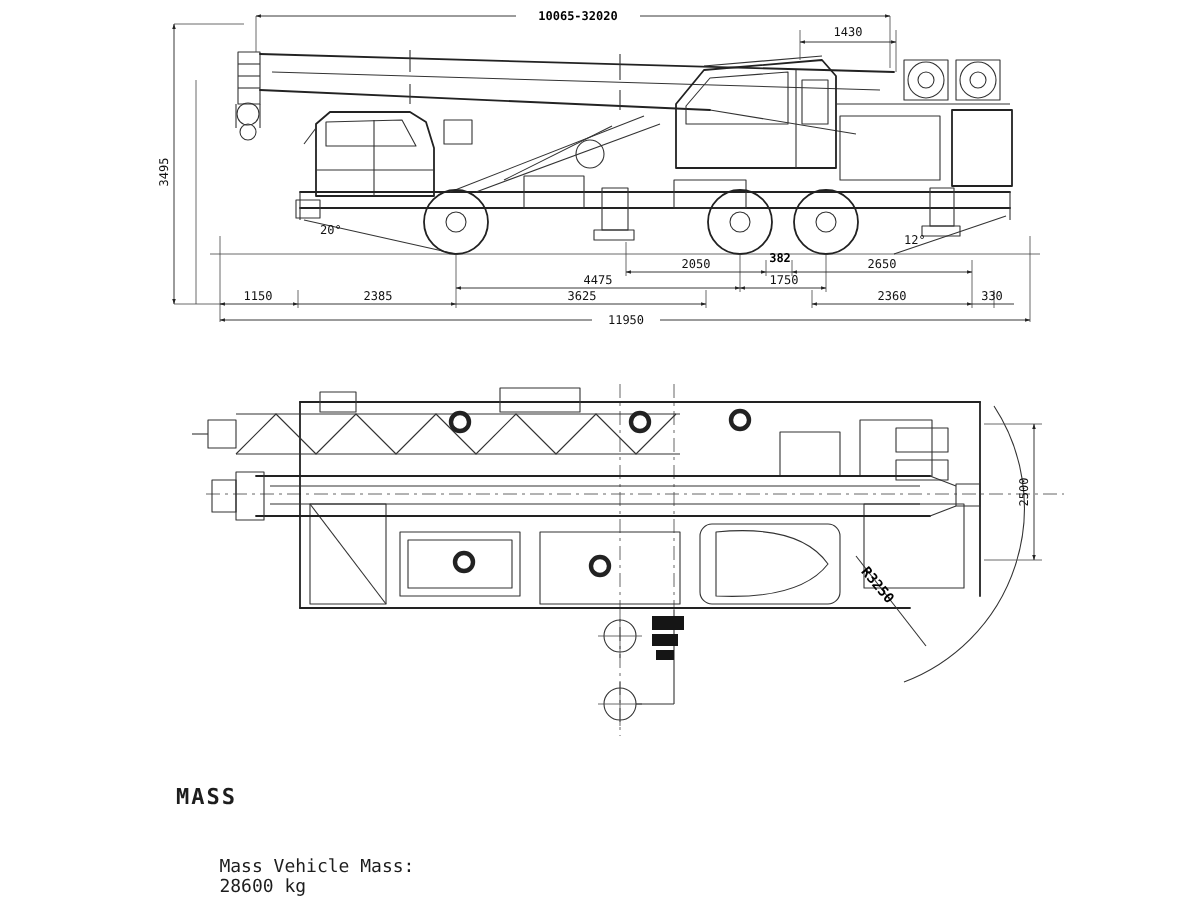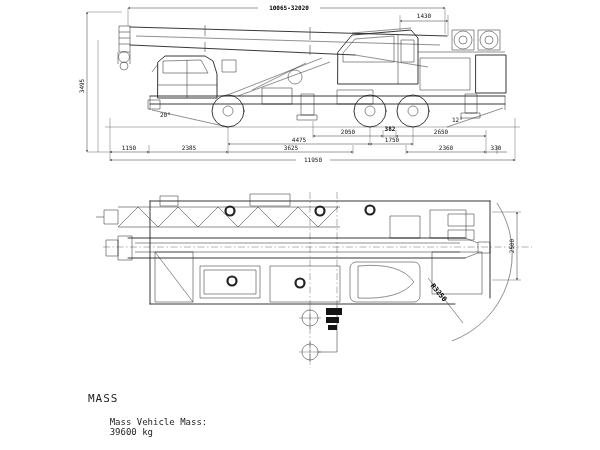--- a/index.html
+++ b/index.html
@@ -20,7 +20,7 @@
   .mass{
     position:absolute;left:88px;top:392px;width:420px;color:#1d1d1d;
   }
-  .mass-title{font-size:11px;font-weight:normal;letter-spacing:1px;margin-bottom:2px;}
+  .mass-title{font-size:11px;font-weight:bold;letter-spacing:1px;margin-bottom:14px;}
   .mass-row{font-size:9px;margin-bottom:12px;white-space:pre;}
   .mass-label{display:inline-block;width:134px;}
   .mass-value{display:inline-block;}

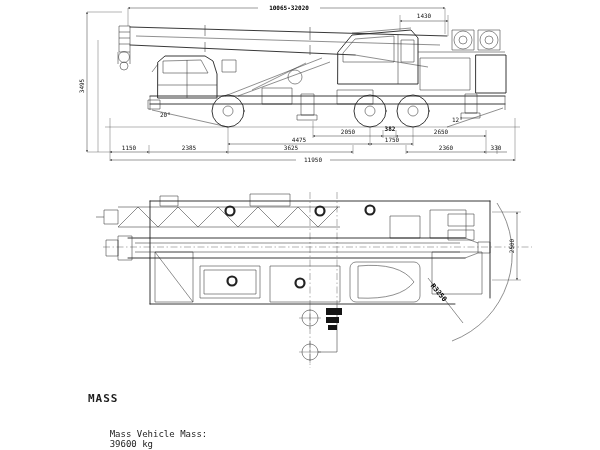--- a/index.html
+++ b/index.html
@@ -277,7 +277,7 @@
   <div class="mass-title">MASS</div>
   <div class="mass-row">
     <span class="mass-label">Mass Vehicle Mass:</span>
-    <span class="mass-value">39600 kg</span>
+    <span class="mass-value">28600 kg</span>
   </div>
 
 </div>

